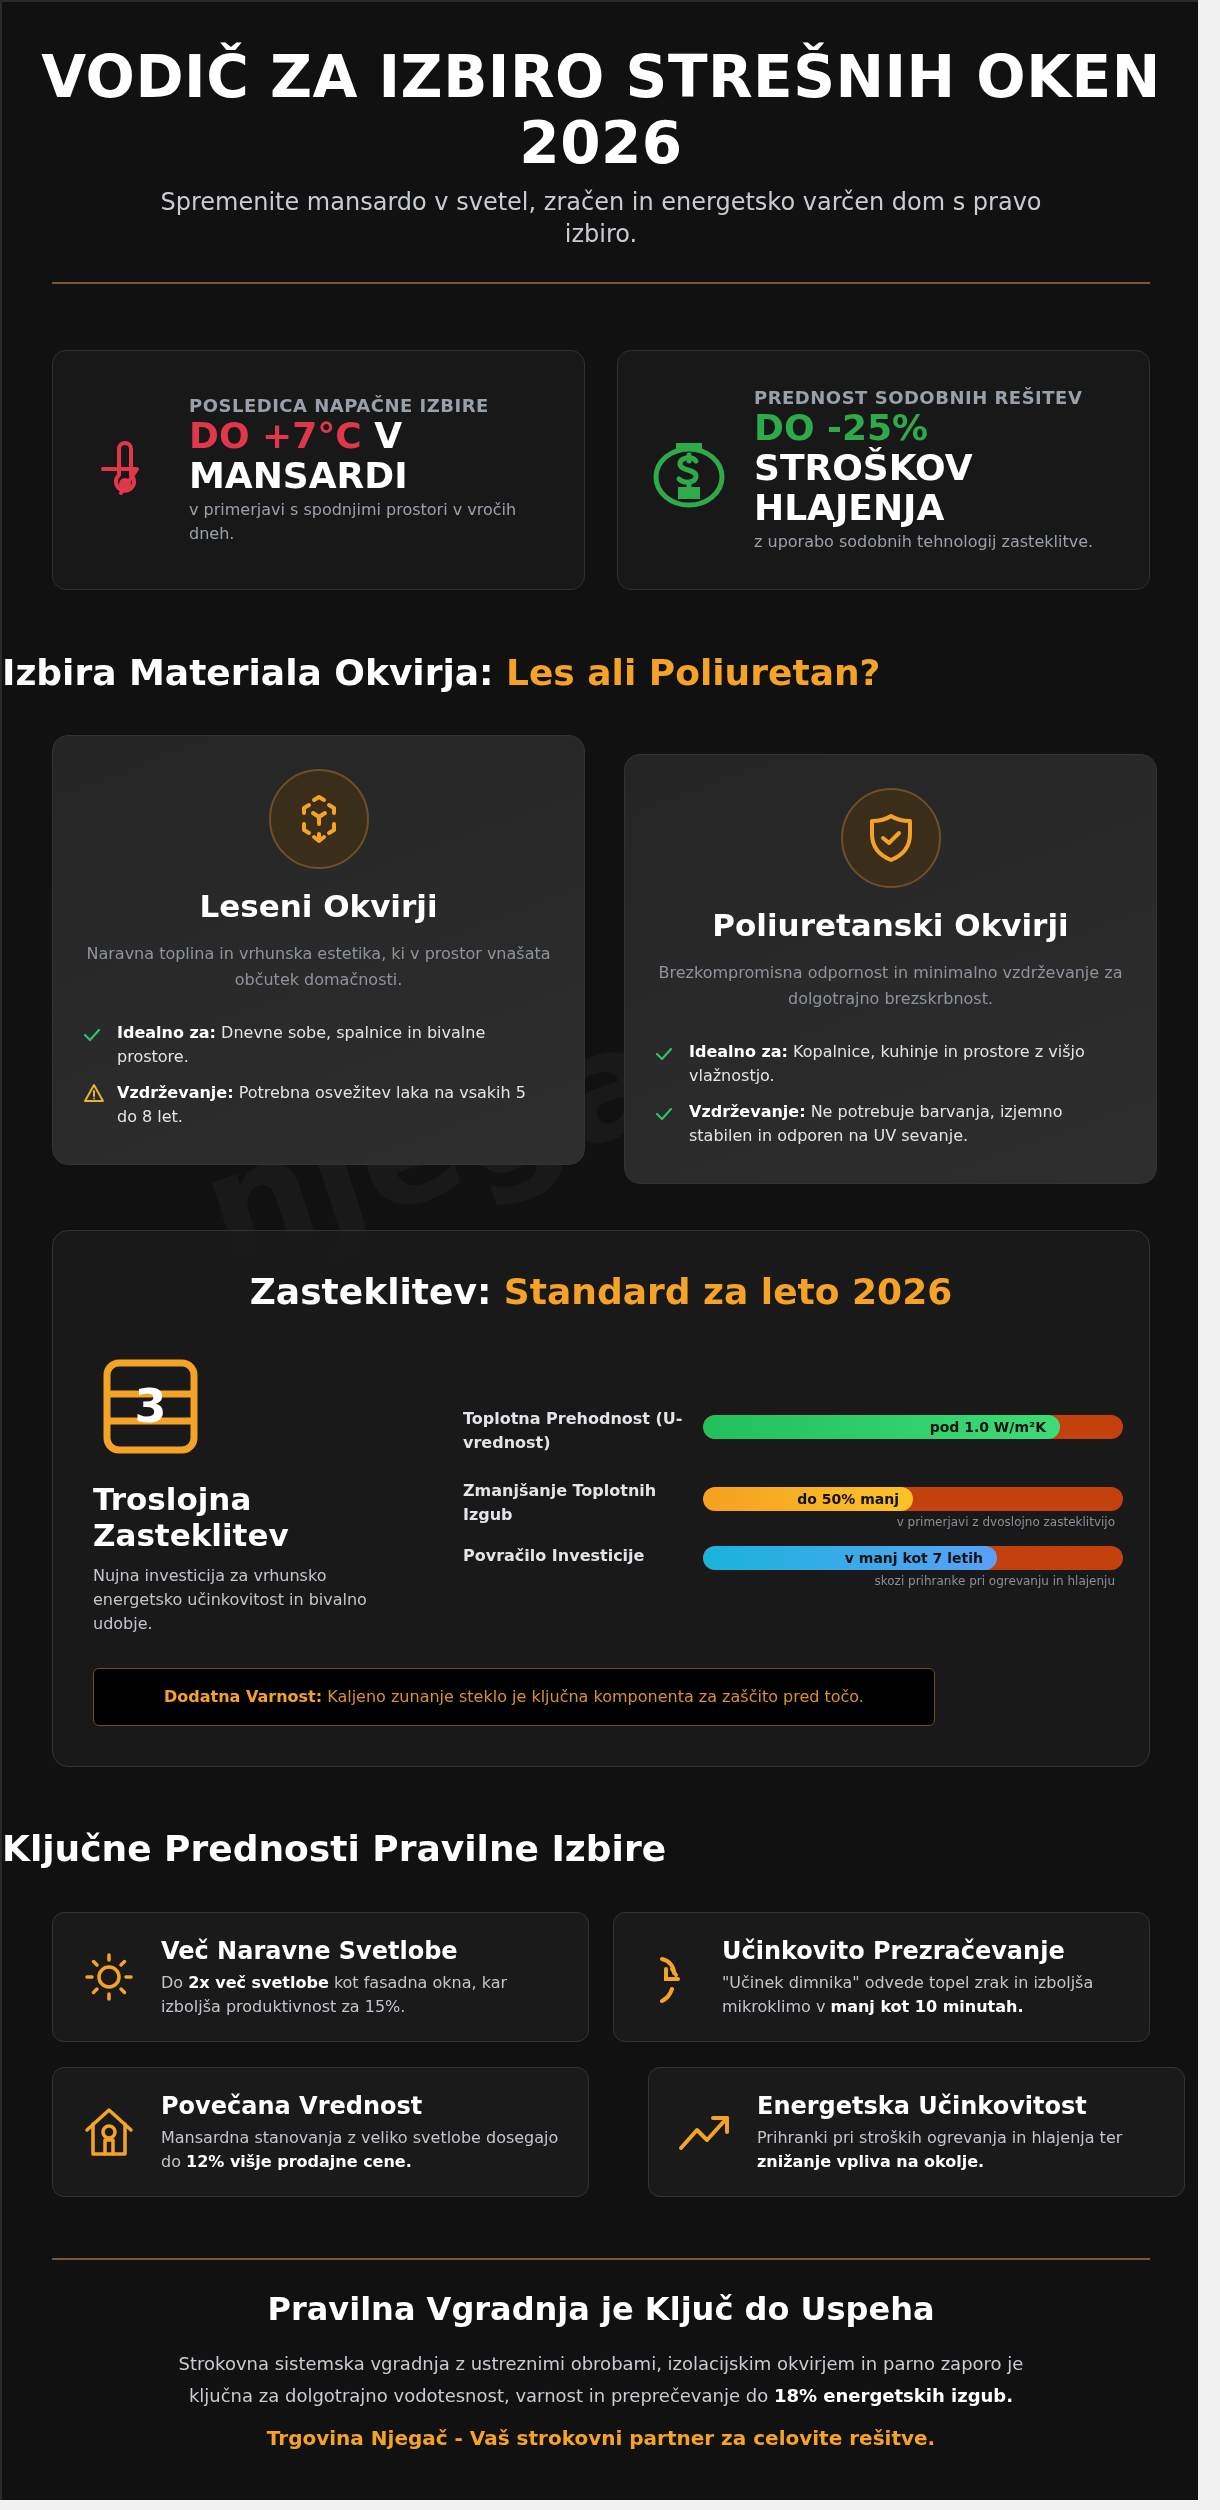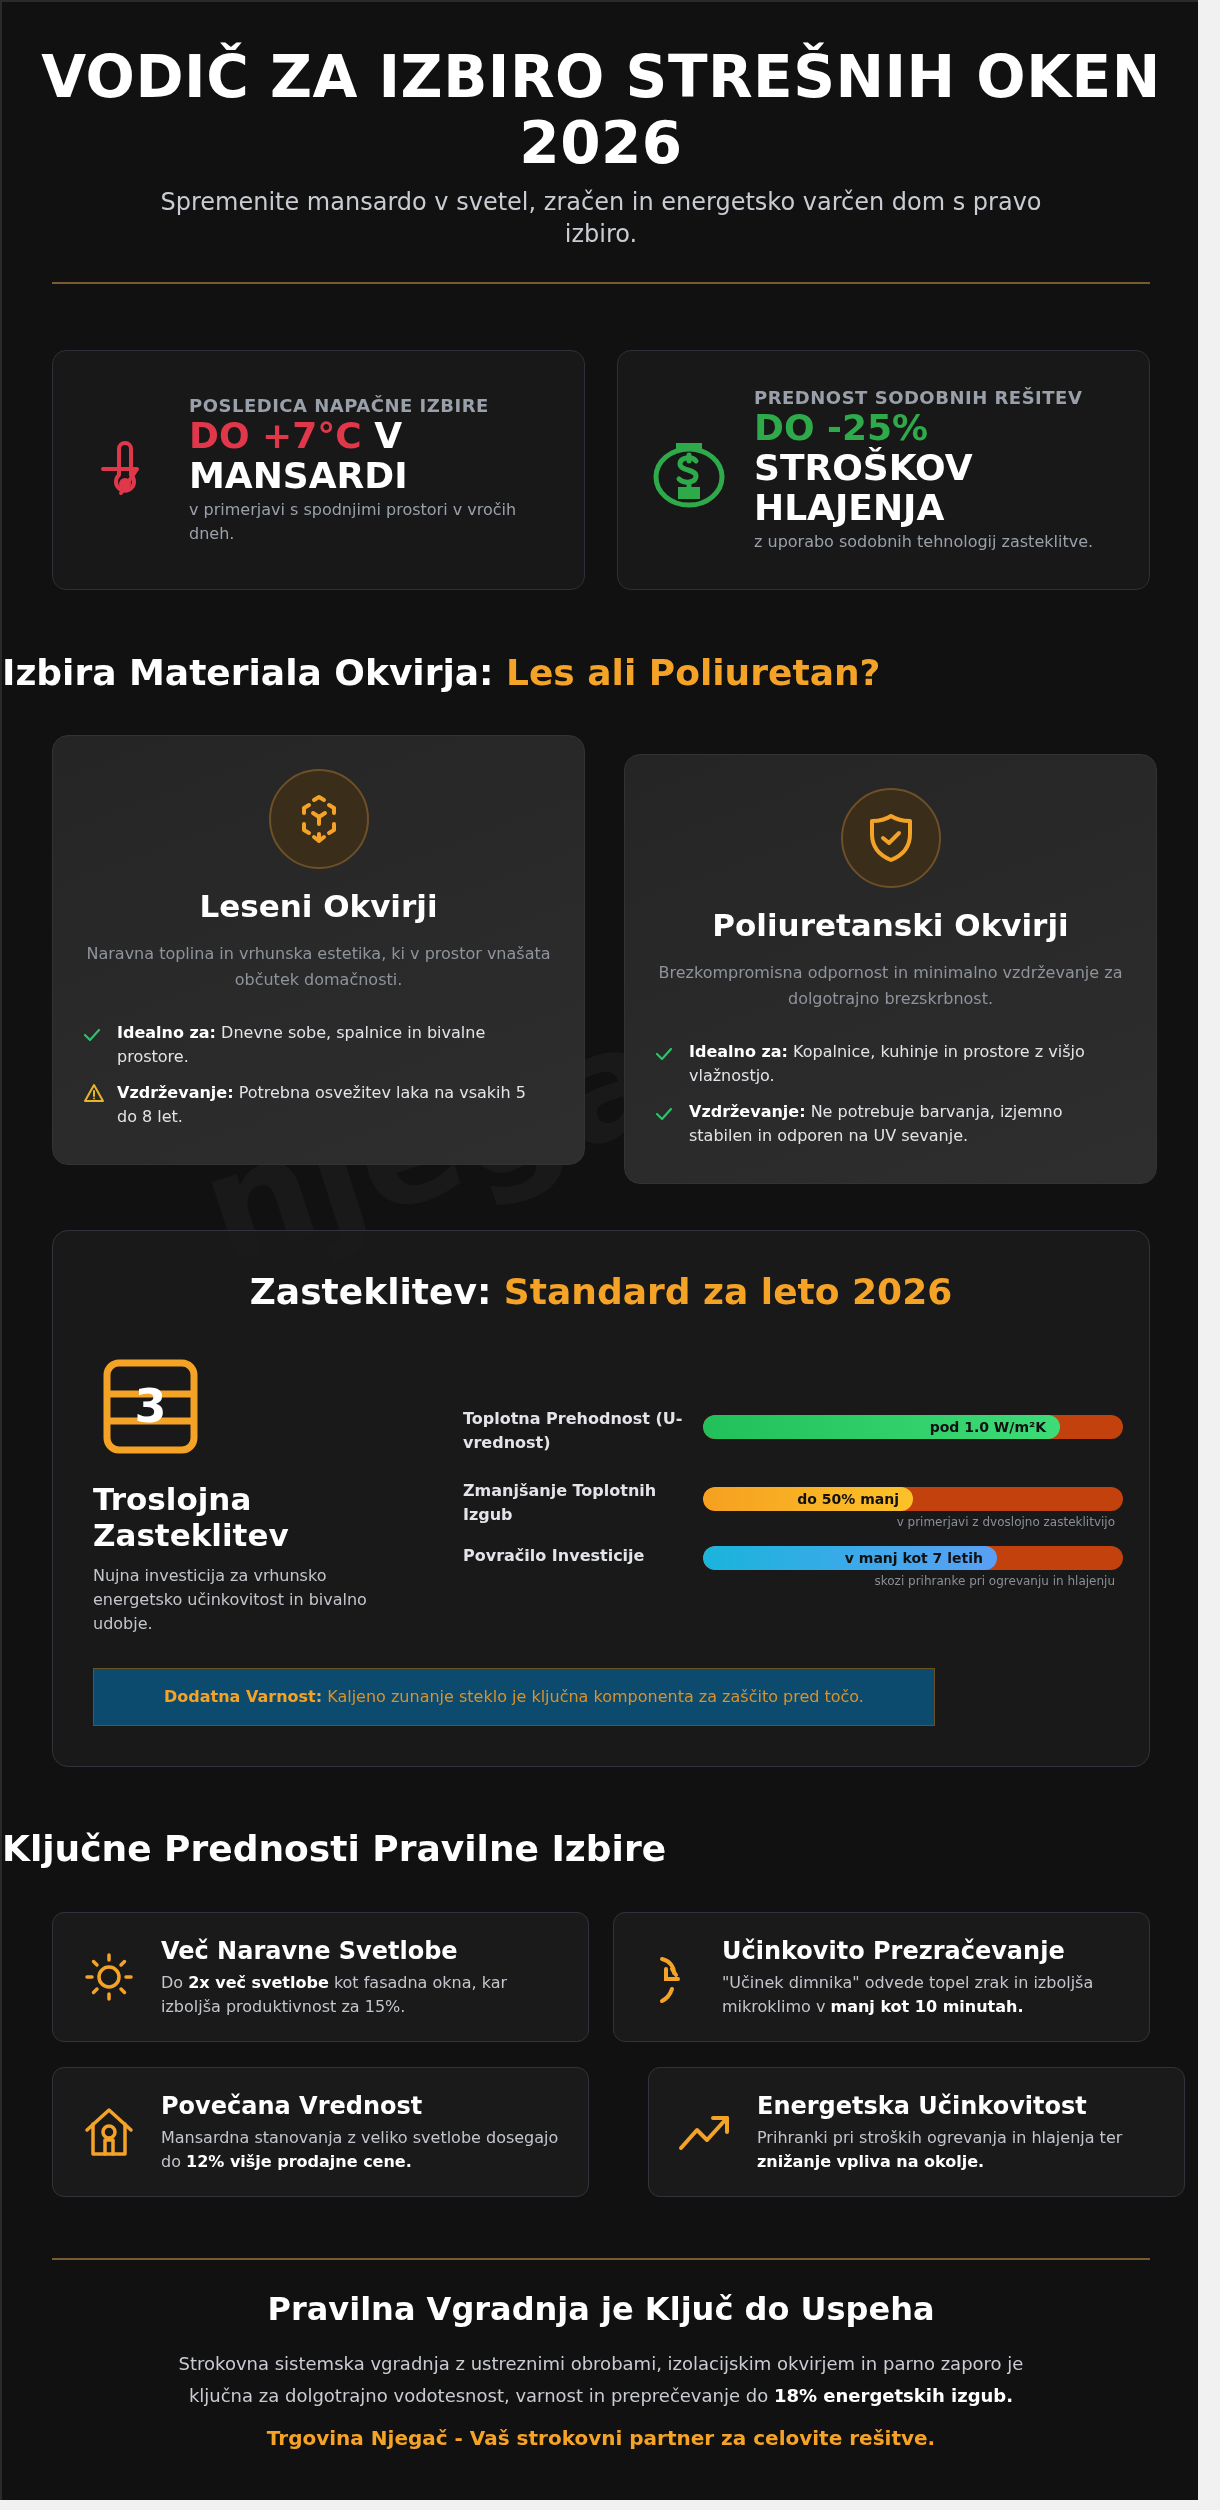--- a/index.html
+++ b/index.html
@@ -38,7 +38,7 @@
   .track { position:absolute; left:240px; width:420px; height:24px; border-radius:12px; background:#c2410c; overflow:hidden; }
   .fill { height:24px; border-radius:12px; text-align:right; box-sizing:border-box; padding-right:14px; font-size:14px; font-weight:bold; color:#111; line-height:24px; }
   .metric-note { position:absolute; right:-2px; color:#8a8f97; font-size:12px; }
-  .safety { position:absolute; left:40px; top:437px; width:842px; height:58px; background:#0c4a6e; border:1px solid #6a5020; border-radius:0; box-sizing:border-box; text-align:center; line-height:56px; color:#d8922c; font-size:16px; }
+  .safety { position:absolute; left:40px; top:437px; width:842px; height:58px; background:#000000; border:1px solid #6a5020; border-radius:6px; box-sizing:border-box; text-align:center; line-height:56px; color:#d8922c; font-size:16px; }
   .safety b { color:#f5a327; }
   .ben-card { width:537px; height:130px; background:#1a1a1a; border:1px solid #30343a; border-radius:12px; box-sizing:border-box; }
   .ben-icon { position:absolute; left:28px; top:36px; width:56px; height:56px; }

